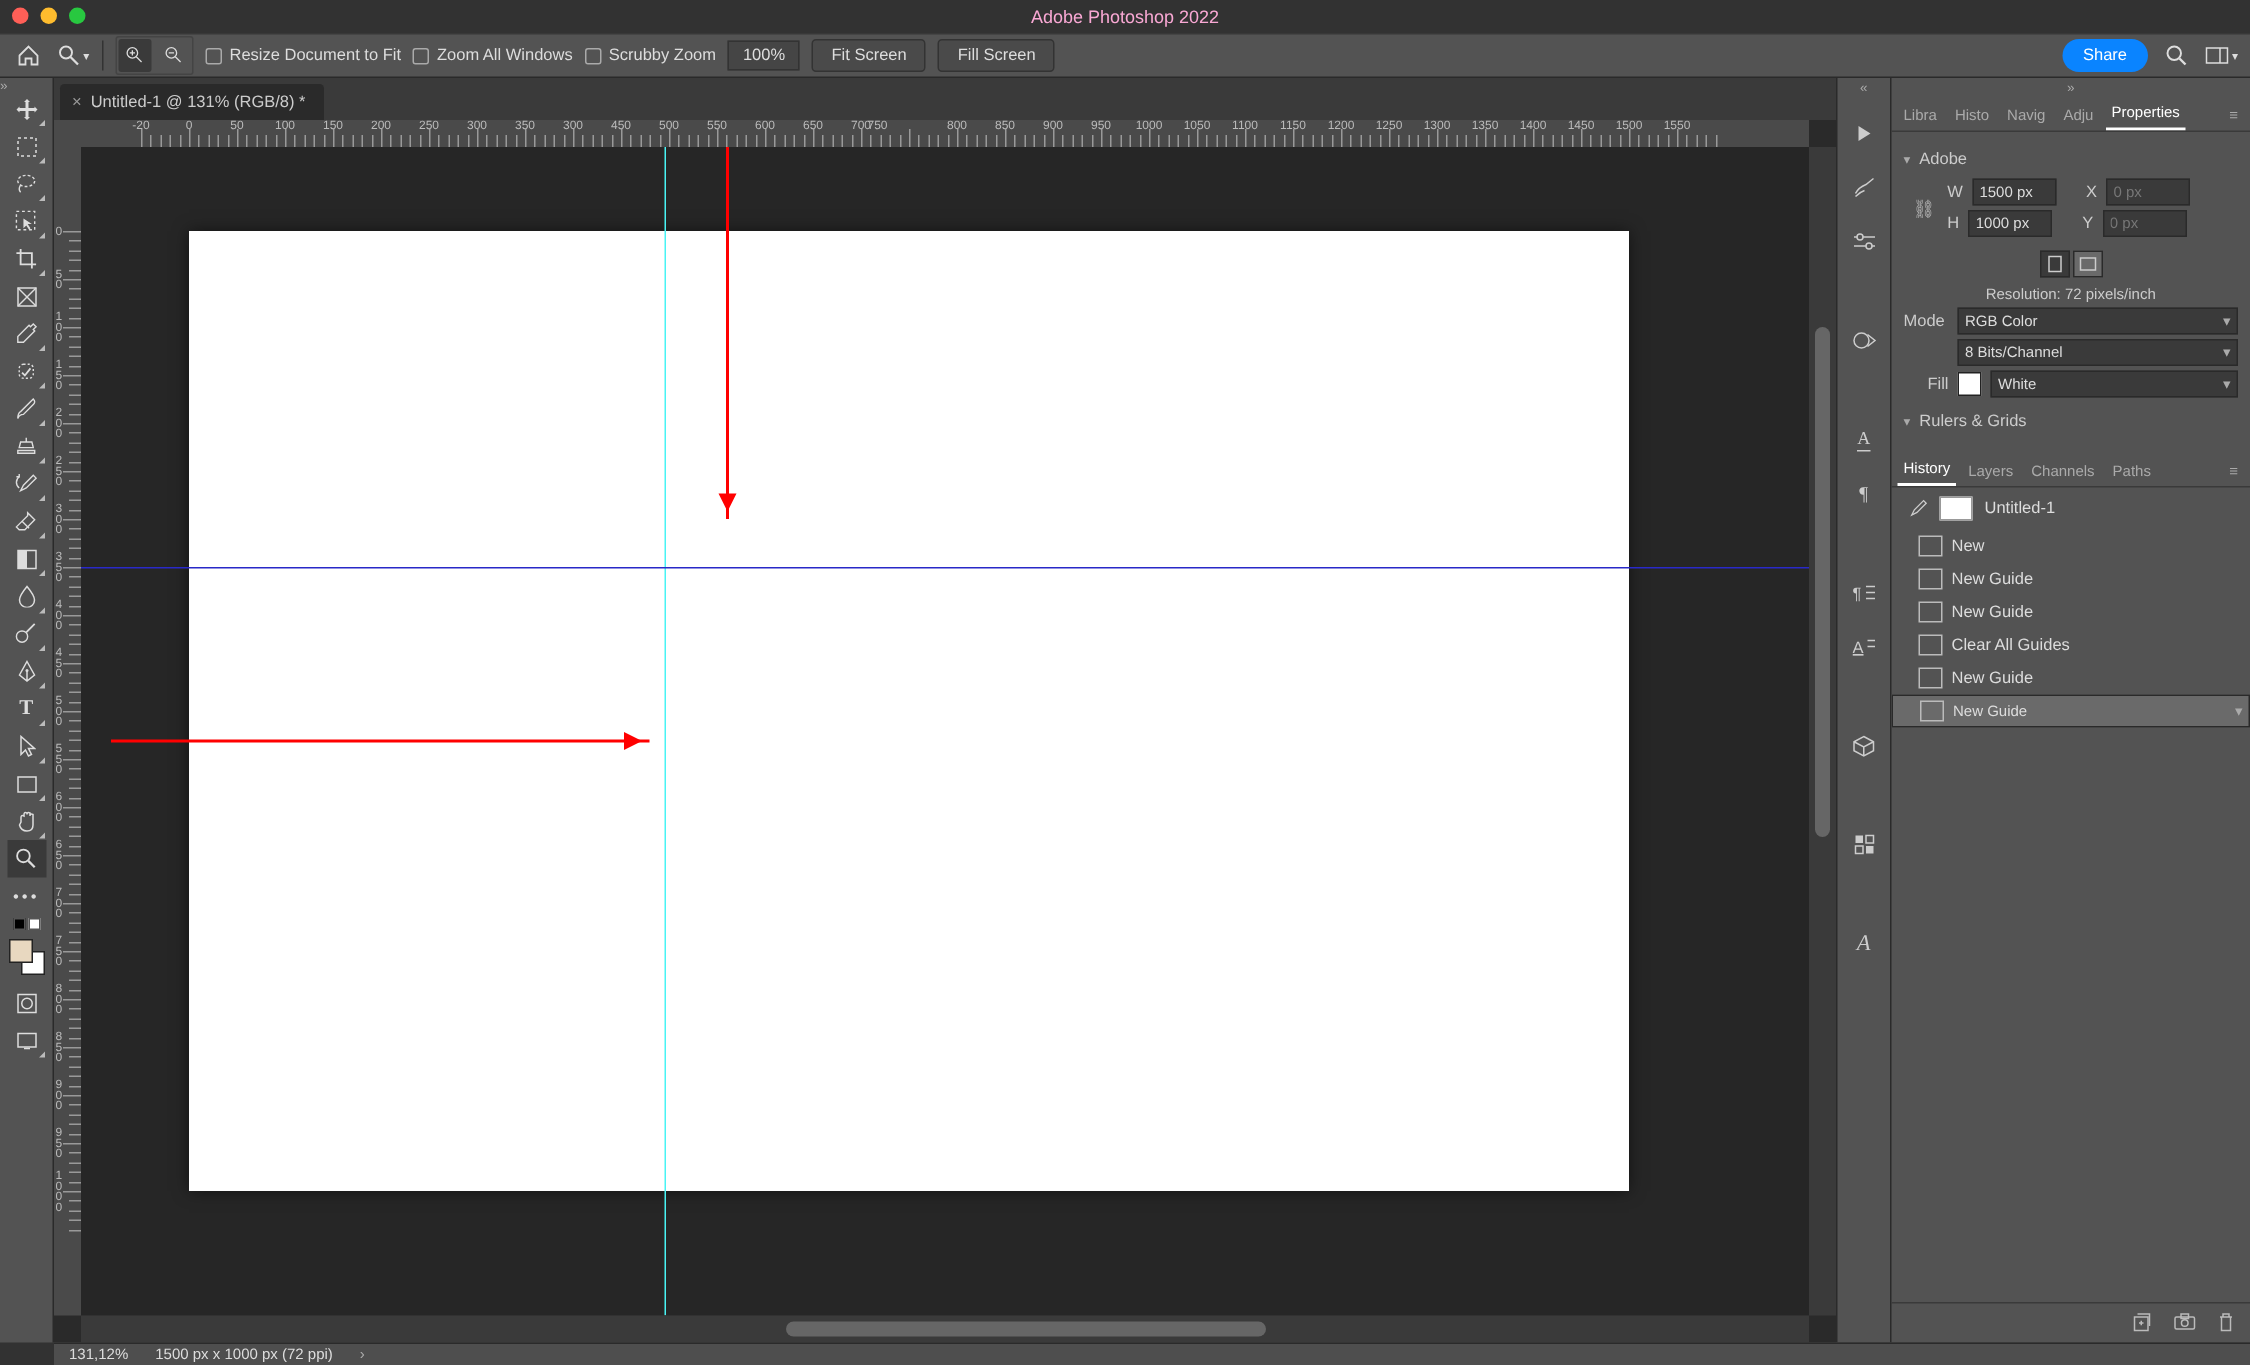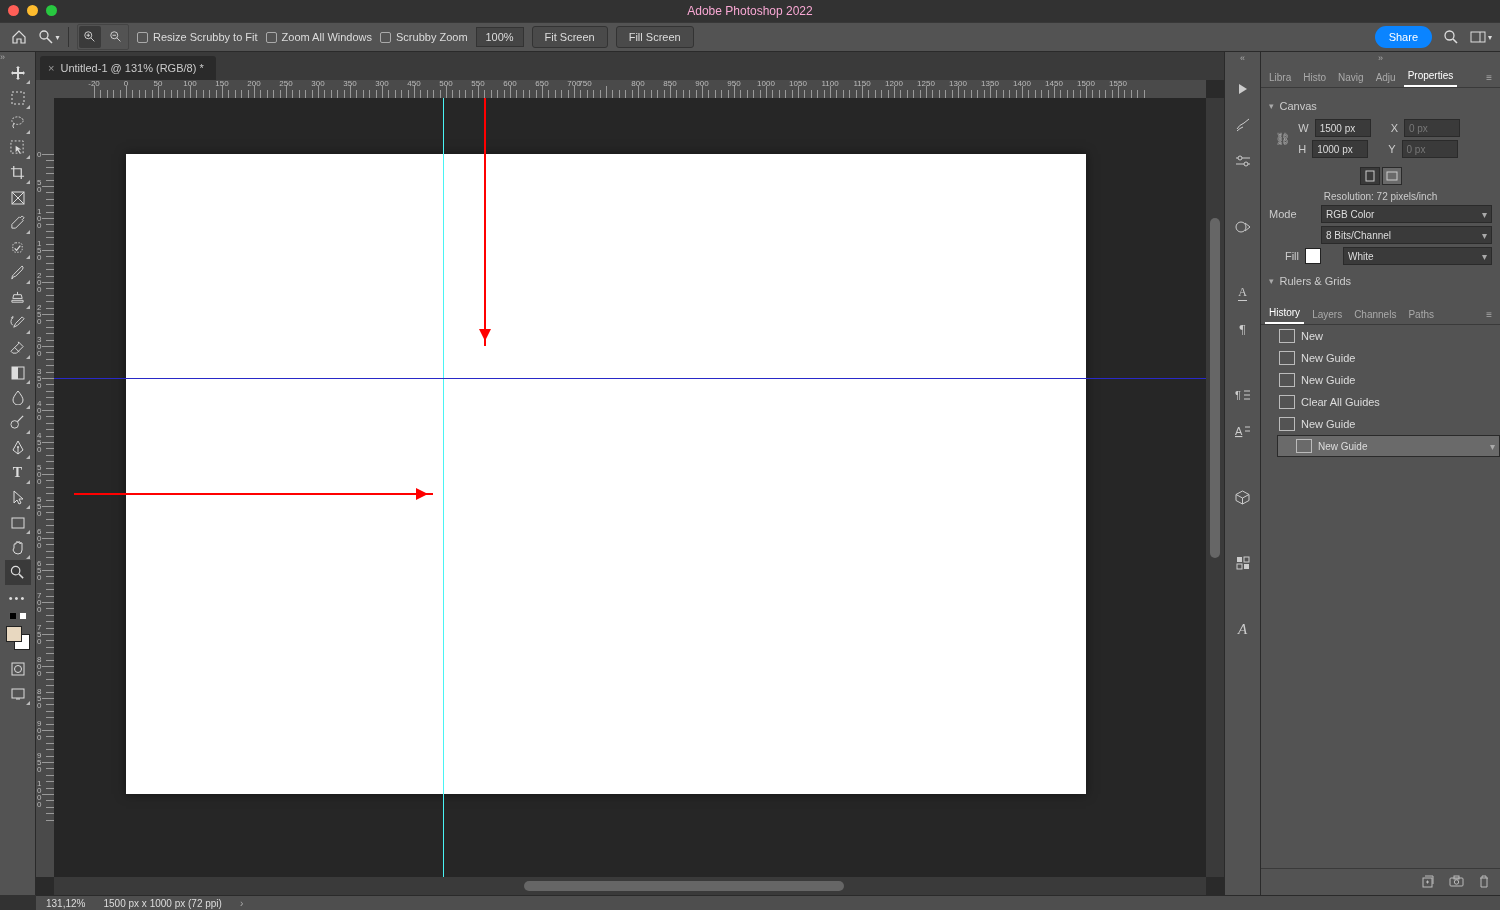--- a/index.html
+++ b/index.html
@@ -155,7 +155,7 @@
   </div>
   <label class="chk">
       <span class="box"></span>
-      <span>Resize Scrubby to Fit</span>
+      <span>Resize Document to Fit</span>
     </label>
   <label class="chk">
       <span class="box"></span>

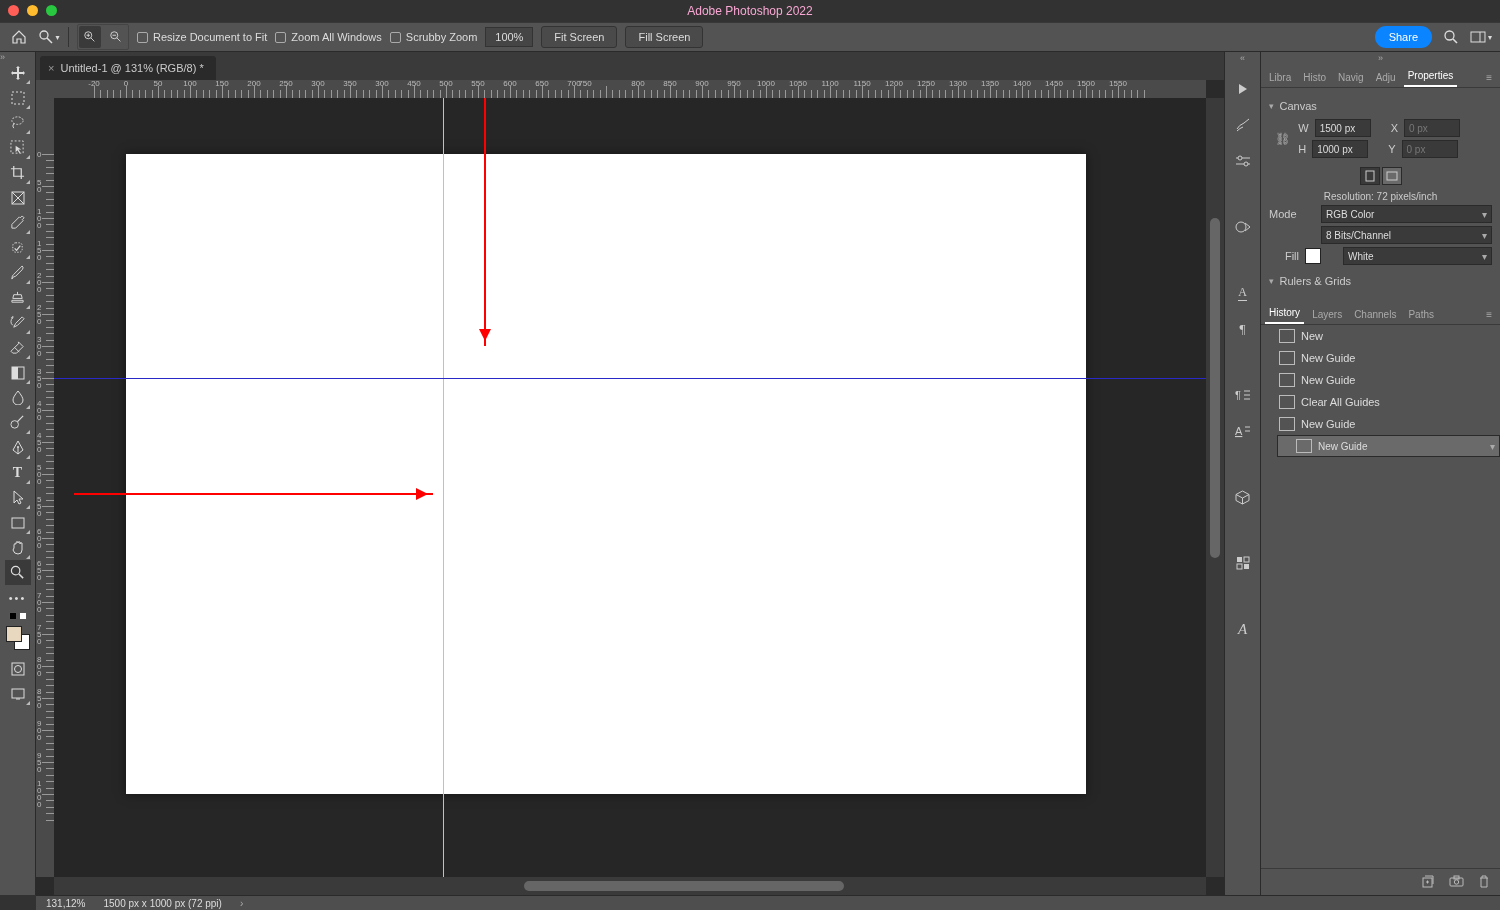--- a/index.html
+++ b/index.html
@@ -791,7 +791,7 @@
     <div class="panel-body">
       <div class="subhdr">
           <span class="chev2">▾</span>
-          <span>Canvas</span>
+          <span>Adobe</span>
         </div>
       <div style="display:flex;gap:8px;align-items:center;">
         <span style="color:#bbb;font-size:12px;margin-left:6px;">⛓</span>

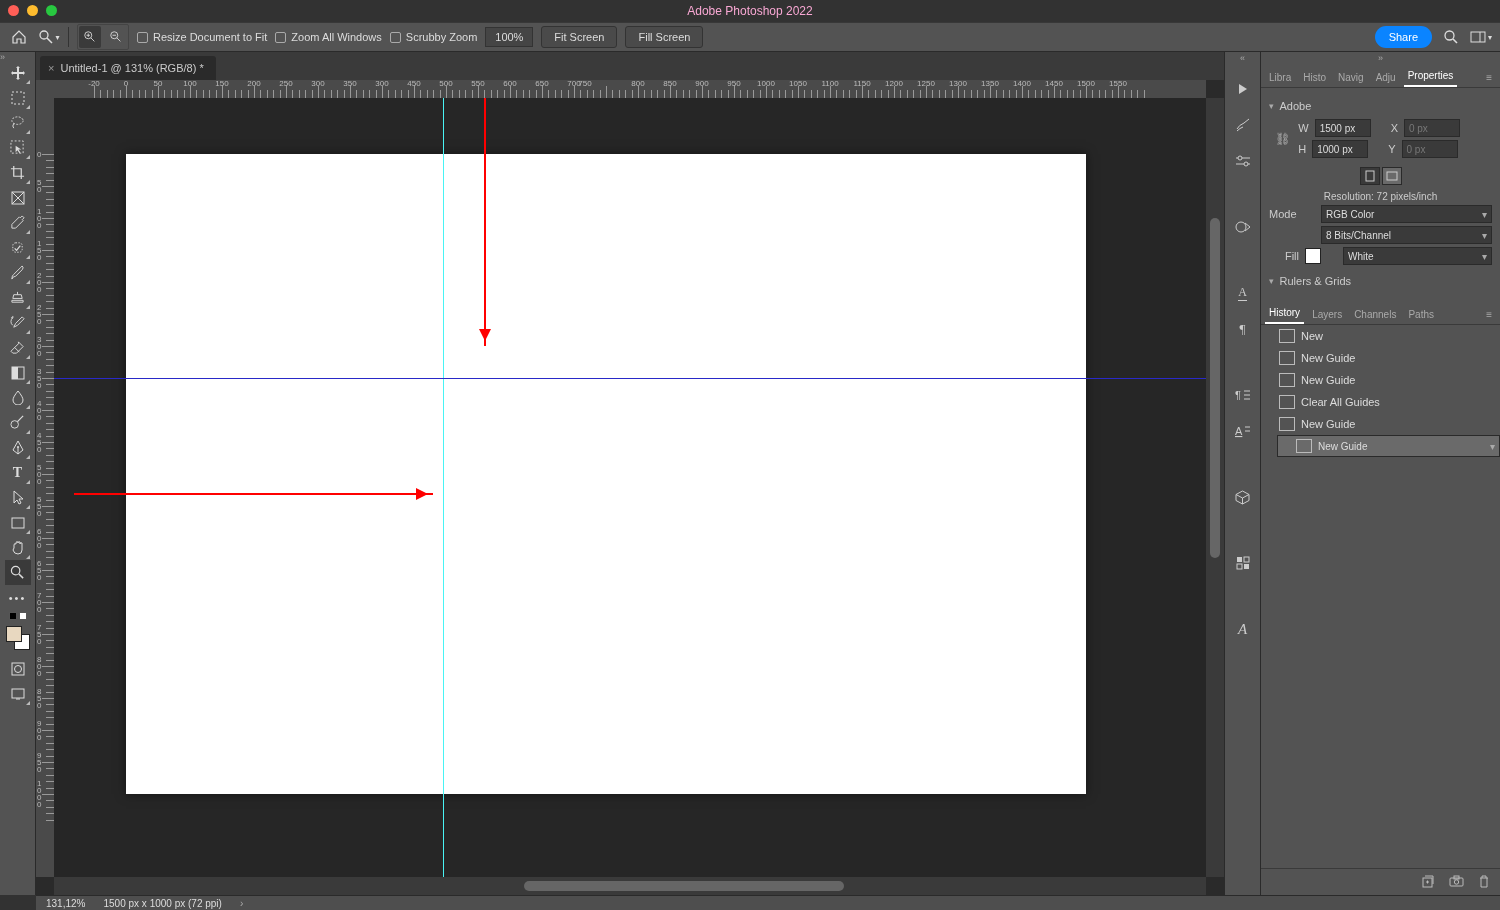--- a/index.html
+++ b/index.html
@@ -83,7 +83,7 @@
   .row{display:flex;align-items:center;gap:6px;margin:3px 0;}
   .inp{background:#3a3a3a;border:1px solid #2a2a2a;color:#ddd;width:56px;height:18px;font-size:10px;padding:0 4px;}
   .inp.dis{color:#777;}
-  .sel{background:#3a3a3a;border:1px solid #2a2a2a;color:#ddd;height:18px;font-size:10px;padding:0 18px 0 4px;position:relative;display:inline-flex;align-items:center;min-width:110px;margin-left:16px;}
+  .sel{background:#3a3a3a;border:1px solid #2a2a2a;color:#ddd;height:18px;font-size:10px;padding:0 18px 0 4px;position:relative;display:inline-flex;align-items:center;min-width:110px;}
   .sel::after{content:"▾";position:absolute;right:4px;color:#aaa;}
   .orient{display:flex;gap:2px;}
   .orient span{width:20px;height:18px;border:1px solid #2a2a2a;background:#3a3a3a;display:flex;align-items:center;justify-content:center;}

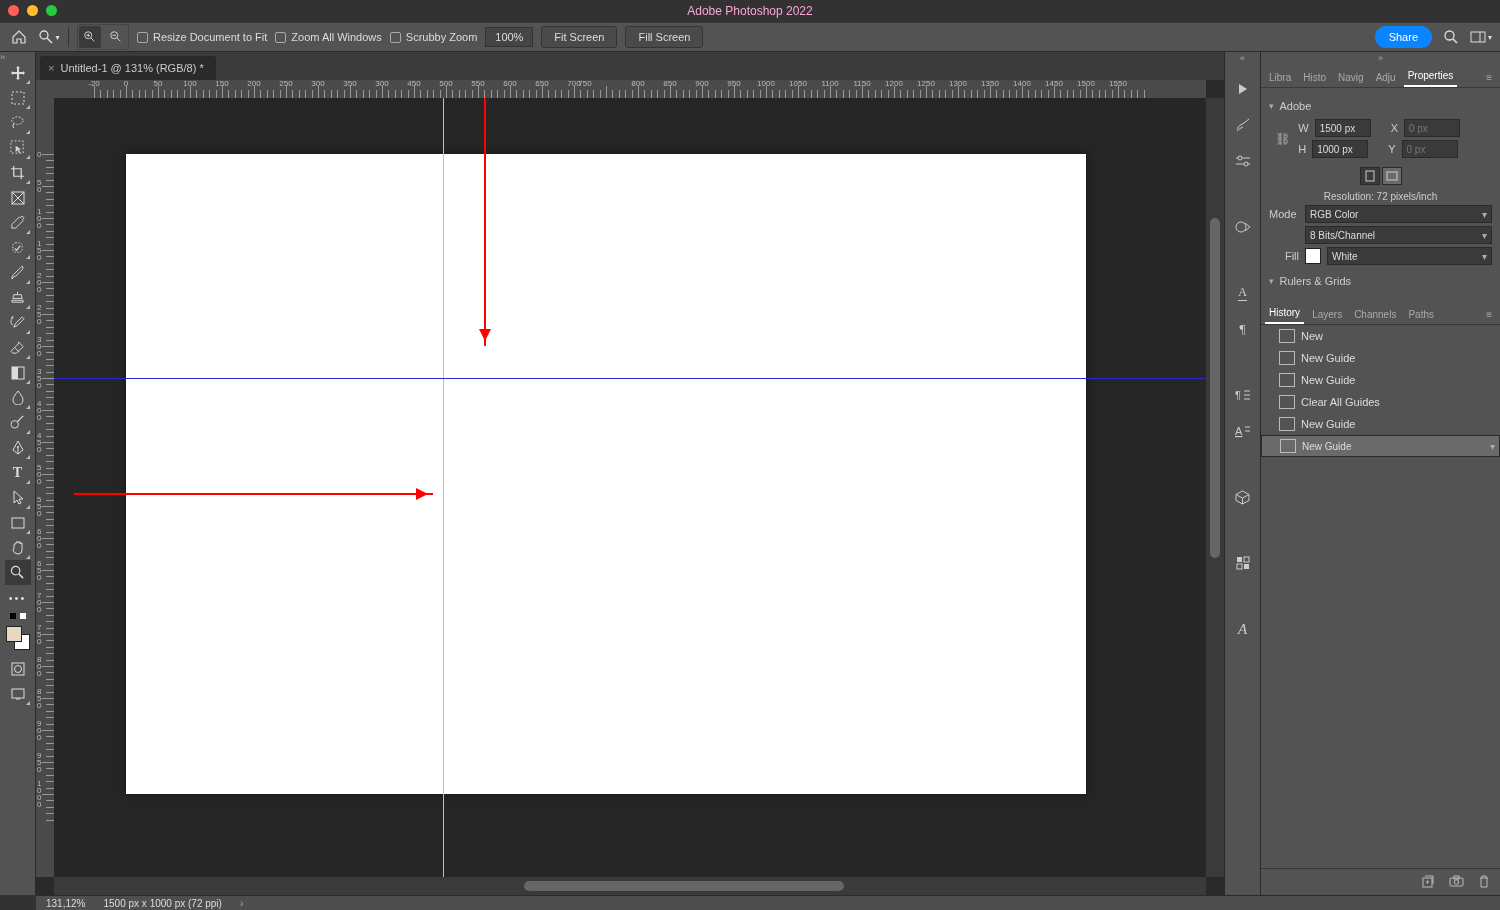--- a/index.html
+++ b/index.html
@@ -855,6 +855,13 @@
       <span>Paths</span>
       <span class="menu-lines">≡</span>
     </div>
+    <div class="hist-top">
+      <svg class="brush-ic" viewBox="0 0 16 16">
+          <path d="M13 2 L6 9 L4 13 L8 11 L15 4 Z" fill="none" stroke="#ccc"></path>
+        </svg>
+      <span class="thumb"></span>
+      <span>Untitled-1</span>
+    </div>
     <div class="hist-list" id="hist-list">
         <div class="hist-item">
           <span class="hist-ic"></span>

